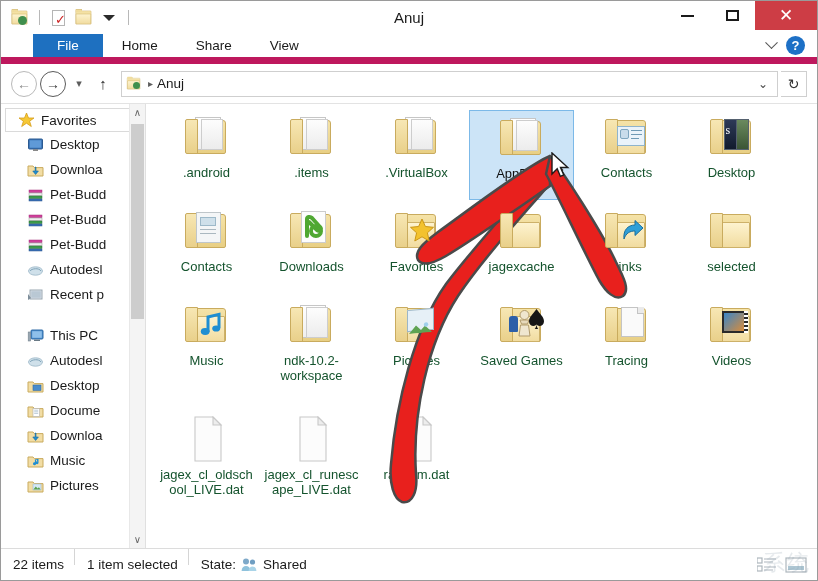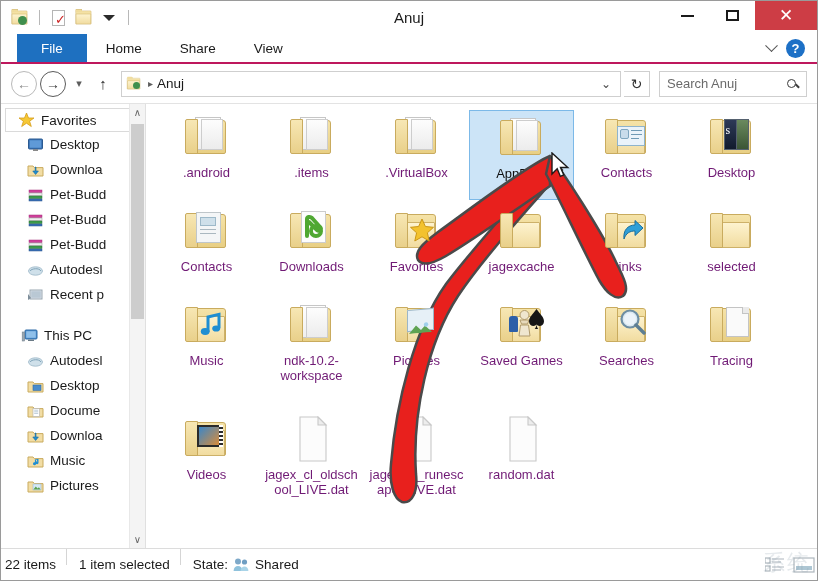--- a/index.html
+++ b/index.html
@@ -42,9 +42,9 @@
   .ribbon {
     height: 30px; flex: 0 0 30px;
     background: #ffffff;
-    border-bottom: 2px solid #be185d;
+    border-bottom: 7px solid #be185d;
     display: flex; align-items: stretch;
-    padding-left: 16px;
+    padding-left: 32px;
   }
   .tab {
     padding: 0 19px; display: flex; align-items: center;

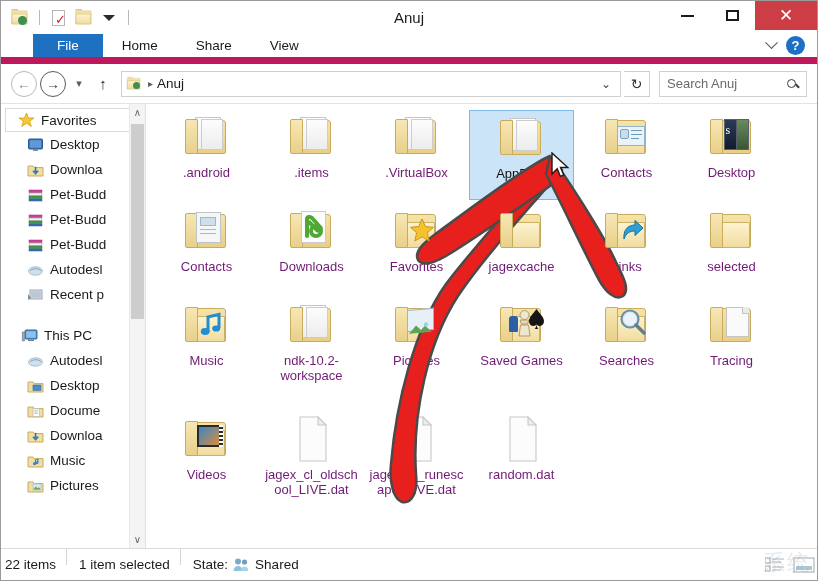--- a/index.html
+++ b/index.html
@@ -274,10 +274,6 @@
       </span>
     </div>
     <div class="refresh-btn">↻</div>
-    <div class="searchbox">
-      <span class="search-ph">Search Anuj</span>
-      <span class="mag"></span>
-    </div>
   </div>
 
   <div class="body">

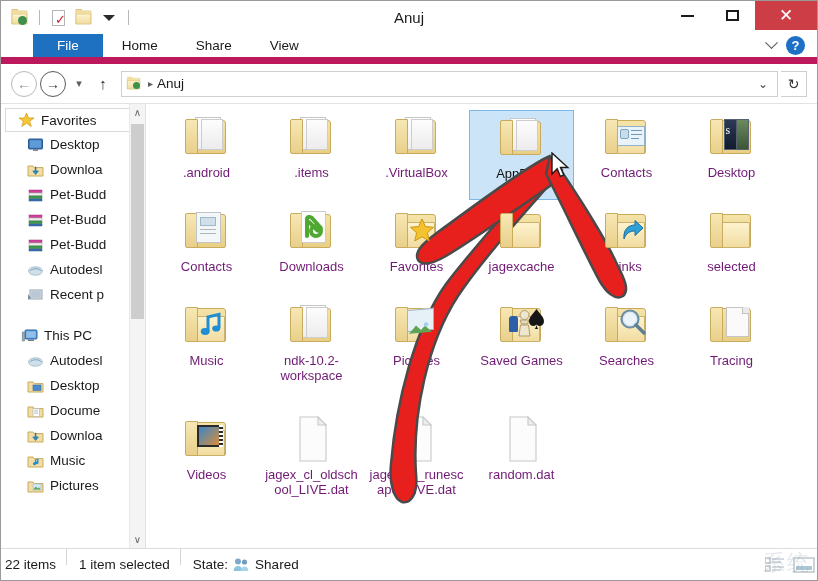--- a/index.html
+++ b/index.html
@@ -134,7 +134,7 @@
   .item.tall { height: 110px; }
   .item-icon { width: 48px; height: 46px; position: relative; flex: 0 0 46px; }
   .item-label {
-    margin-top: 5px; font-size: 13px; color: #701a75;
+    margin-top: 5px; font-size: 13px; color: #14532d;
     text-align: center; line-height: 15px; width: 96px;
     word-break: break-word;
   }

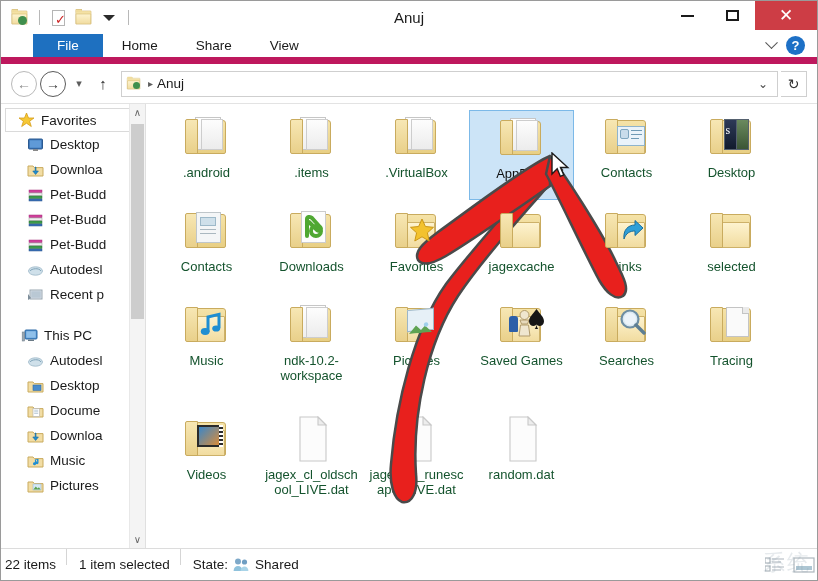--- a/index.html
+++ b/index.html
@@ -108,7 +108,7 @@
   }
   .nav-list { padding-top: 3px; }
   .nav-row { height: 25px; display: flex; align-items: center; padding-left: 10px; gap: 6px; white-space: nowrap; }
-  .nav-row.header { padding-left: 20px; }
+  .nav-row.header { padding-left: 26px; }
   .nav-row.favorites-hdr { border: 1px solid #dadada; margin: 1px 6px 0 4px; height: 24px; padding-left: 12px; }
   .nav-row.child { padding-left: 26px; }
   .nav-label { font-size: 13.5px; color: #1a1a1a; }

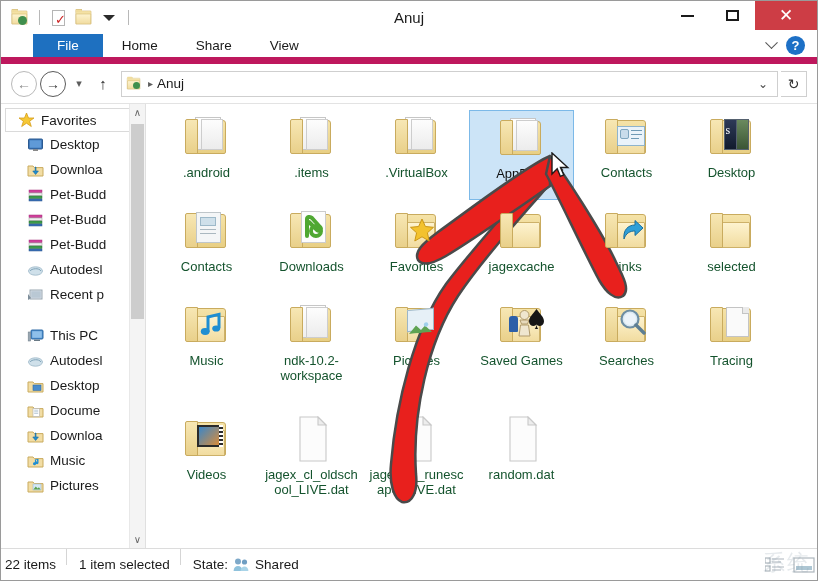--- a/index.html
+++ b/index.html
@@ -657,21 +657,6 @@
           <div class="item-label">Saved Games</div>
         </div>
 
-        <div class="item tall">
-          <div class="item-icon">
-            <div class="fld-back"></div>
-              <div class="fld-front"></div>
-            <div class="badge" style="left:15px;top:6px;">
-              <svg width="28" height="28" viewBox="0 0 28 28">
-                  <circle cx="12" cy="11" r="8.5" fill="#dbe9f2" stroke="#6d8ea3" stroke-width="2.2"></circle>
-                  <circle cx="12" cy="11" r="6" fill="#eef6fb" opacity="0.85"></circle>
-                  <path d="M18 17l8 8" stroke="#5d7e93" stroke-width="3.4" stroke-linecap="round"></path>
-                </svg>
-            </div>
-            <div class="fld-open-left"></div>
-          </div>
-          <div class="item-label">Searches</div>
-        </div>
 
         <div class="item tall">
           <div class="item-icon">

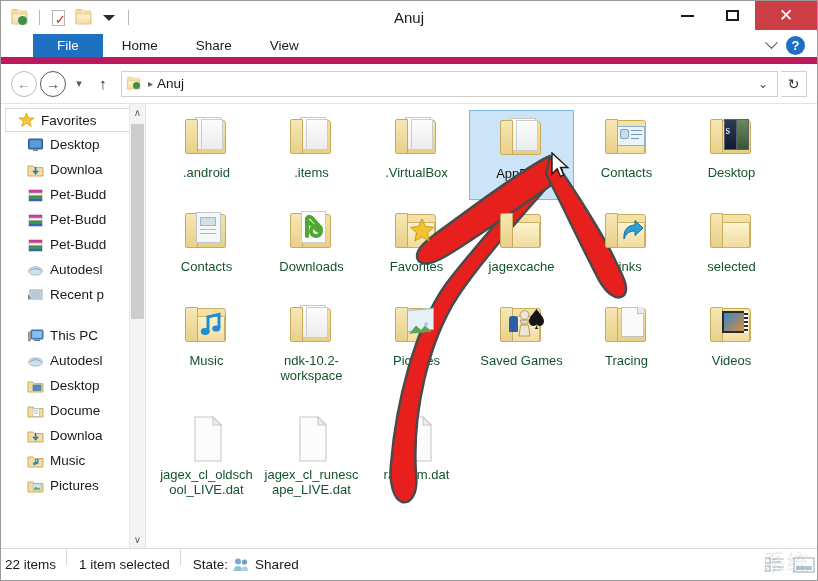--- a/index.html
+++ b/index.html
@@ -145,7 +145,7 @@
   .statusbar {
     height: 32px; flex: 0 0 32px;
     background: #ffffff; border-top: 1px solid #dcdcdc;
-    display: flex; padding: 0 4px;
+    display: flex; padding: 0 12px;
     position: relative;
   }
   .status-seg { font-size: 13.5px; color: #1a1a1a; padding-right: 10px; display:flex; align-items:center; gap:5px;}

